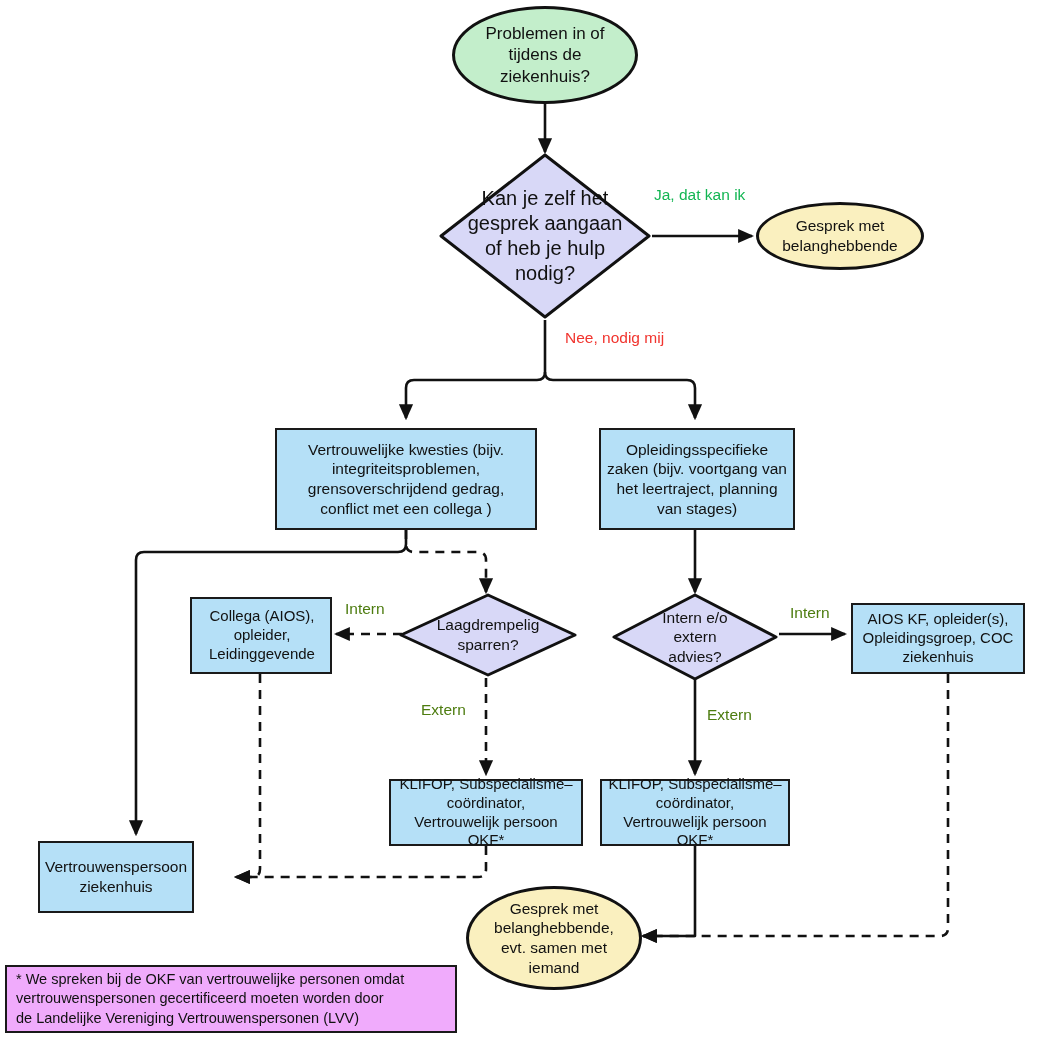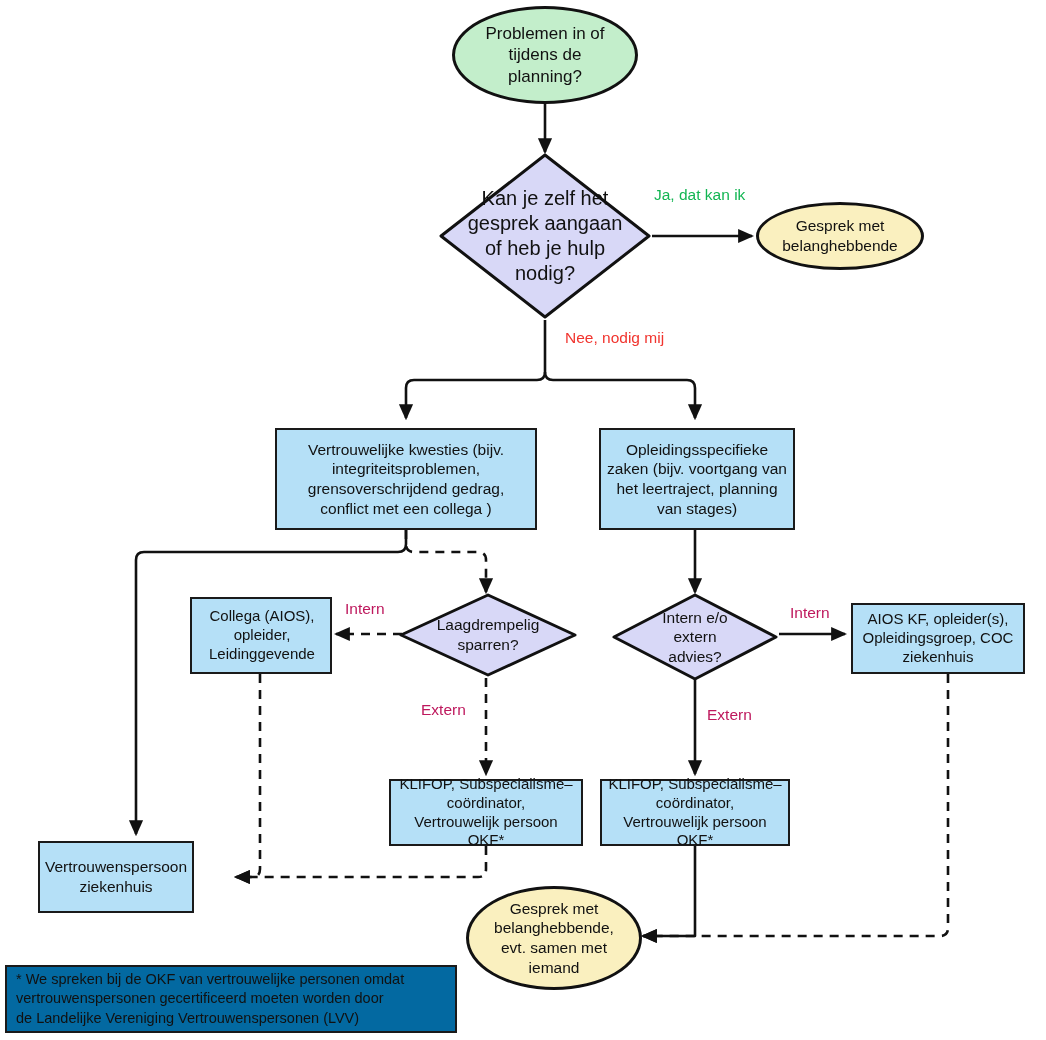--- a/index.html
+++ b/index.html
@@ -140,7 +140,7 @@
 
   <div class="node ellipse green" style="left:452px; top:6px; width:186px; height:98px; font-size:17px;">Problemen in of
 tijdens de
-planning?</div>
+ziekenhuis?</div>
 
   <div class="diamond-wrap" style="left:438px; top:152px; width:214px; height:168px;">
     <svg width="214" height="168" viewBox="0 0 214 168" xmlns="http://www.w3.org/2000/svg">

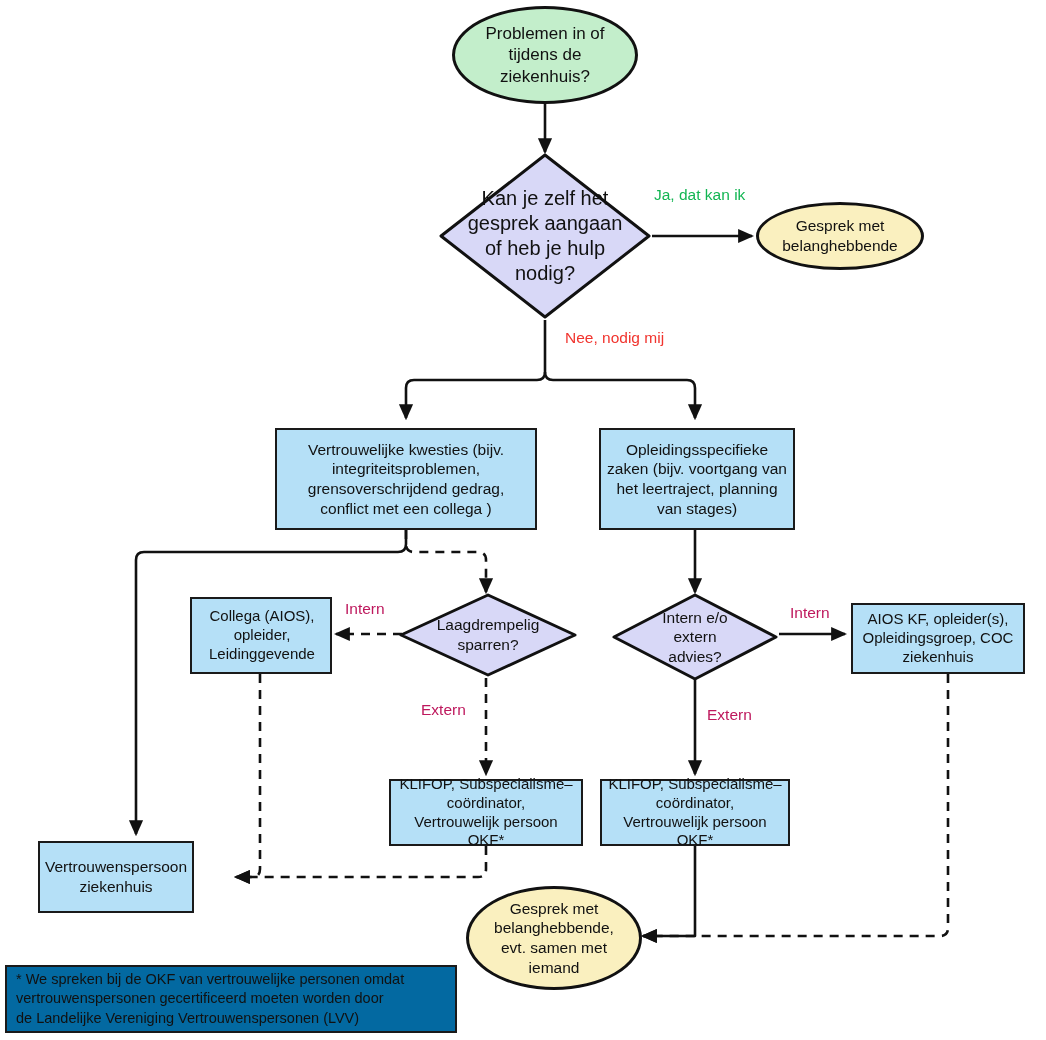--- a/index.html
+++ b/index.html
@@ -86,7 +86,7 @@
     position: absolute;
     z-index: 4;
     white-space: nowrap;
-    color: #be185d;
+    color: #4d7c0f;
   }
 </style>
 </head>

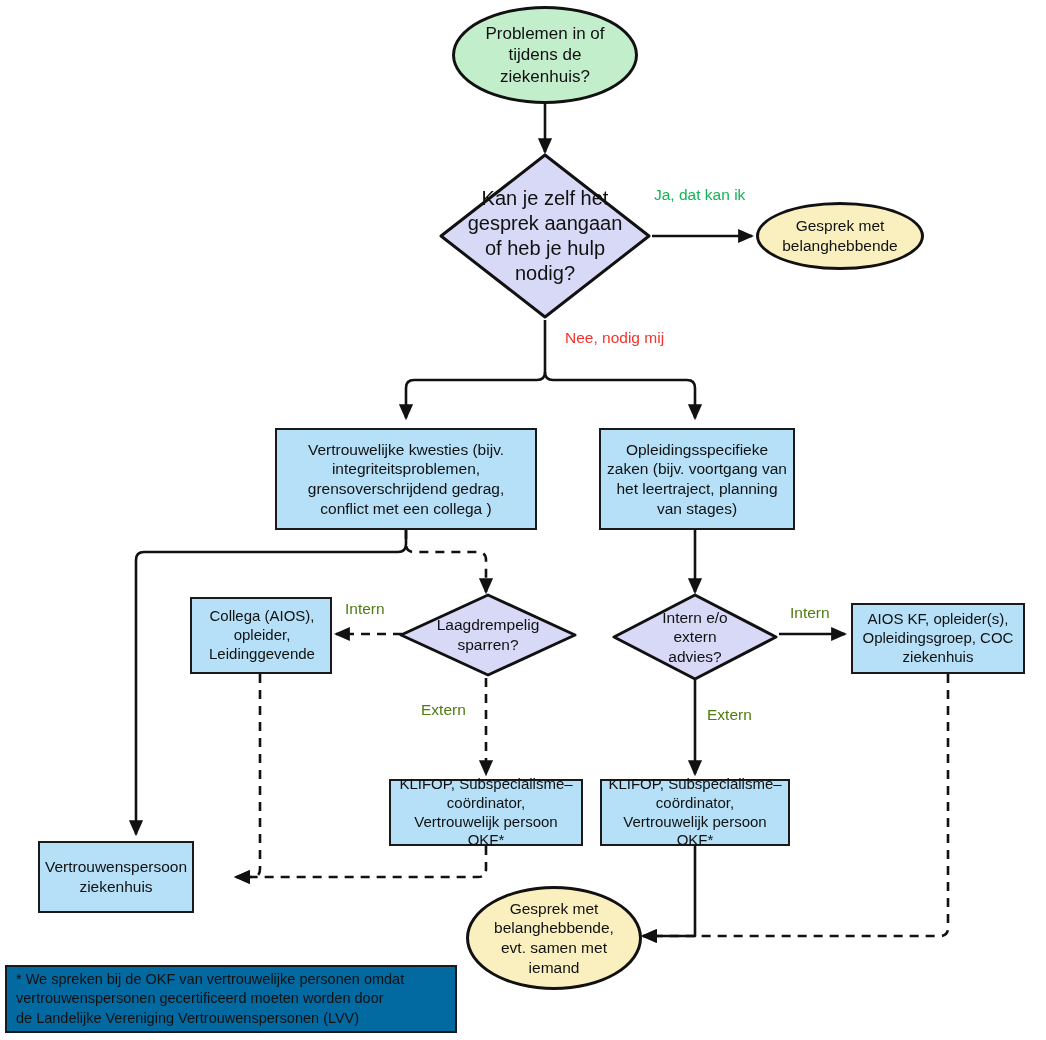--- a/index.html
+++ b/index.html
@@ -43,7 +43,7 @@
   }
   .note {
     border: 2px solid #1a1a1a;
-    background: #0369a1;
+    background: #f0abfc;
     text-align: left;
     justify-content: flex-start;
     padding: 24px 9px;

